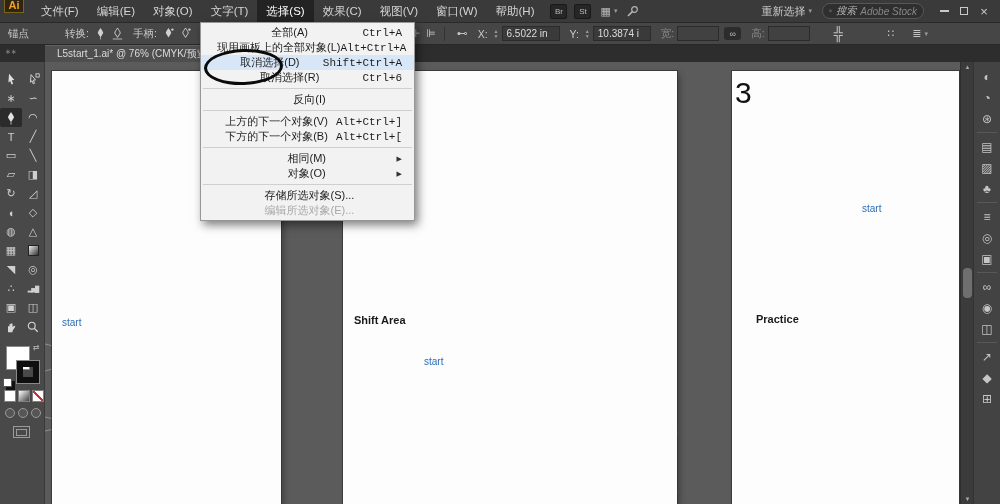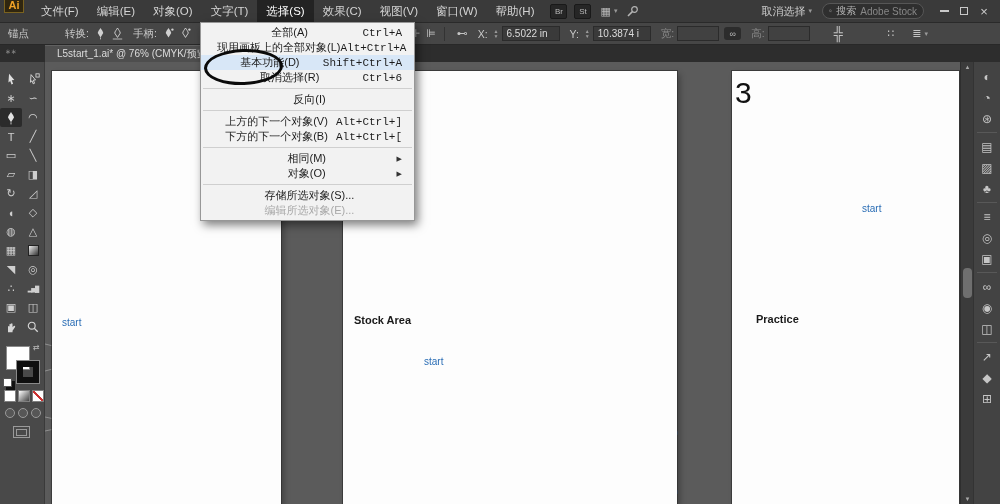--- a/index.html
+++ b/index.html
@@ -145,7 +145,7 @@
         </svg>
     </span>
     <span class="workspace">
-      <span>取消选择</span>
+      <span>重新选择</span>
       <span class="caret">▾</span>
     </span>
     <span class="searchbox">

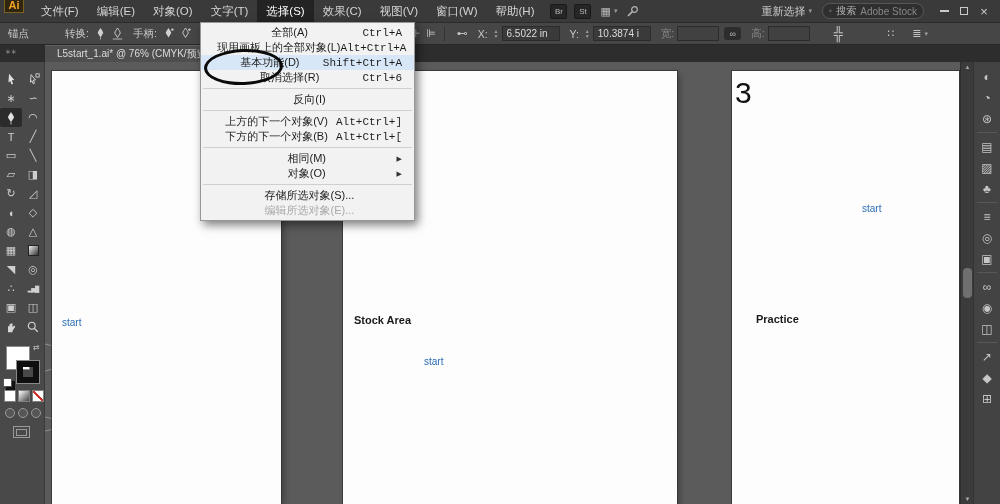--- a/index.html
+++ b/index.html
@@ -21,7 +21,7 @@
   .caret { font-size:7px; color:#9a9a9a; margin-left:3px; }
   .workspace { margin-left:auto; display:flex; align-items:center; font-size:11px; color:#cccccc; }
   .searchbox { width:102px; height:16px; margin:0 10px; background:#2f2f2f; border:1px solid #565656;
-               border-radius:8px; display:flex; align-items:center; padding:0 6px; font-size:10px; }
+               border-radius:8px; display:flex; align-items:center; padding:0 6px; font-size:10px;font-style:italic; }
   .searchbox .s1 { color:#b5b5b5; margin-left:4px; white-space:nowrap; }
   .searchbox .s2 { color:#878787; margin-left:4px; white-space:nowrap; }
   .winbtns { display:flex; align-items:center; margin-right:6px; }

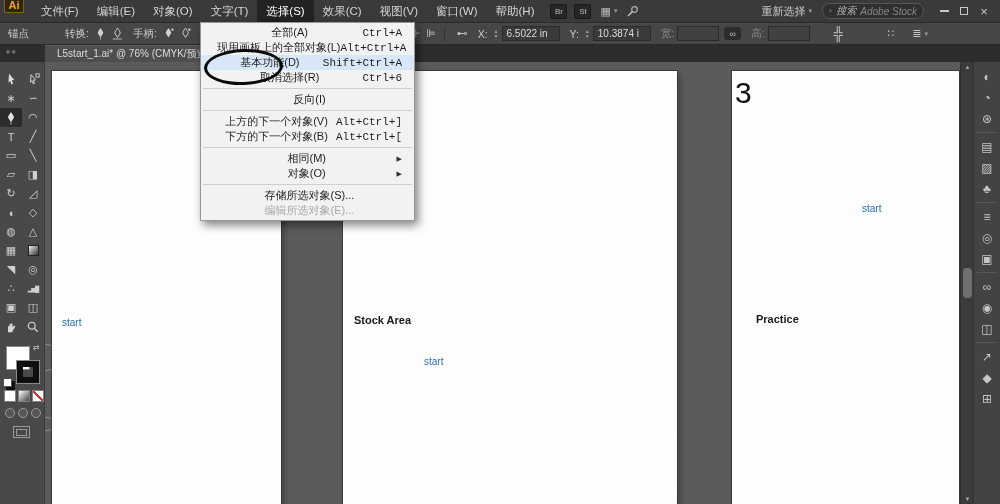--- a/index.html
+++ b/index.html
@@ -405,7 +405,7 @@
           <span class="sc">Alt+Ctrl+A</span>
         </div>
         <div class="mrow hl">
-          <span class="lab">基本功能(D)</span>
+          <span class="lab">取消选择(D)</span>
           <span class="sc">Shift+Ctrl+A</span>
         </div>
         <div class="mrow">

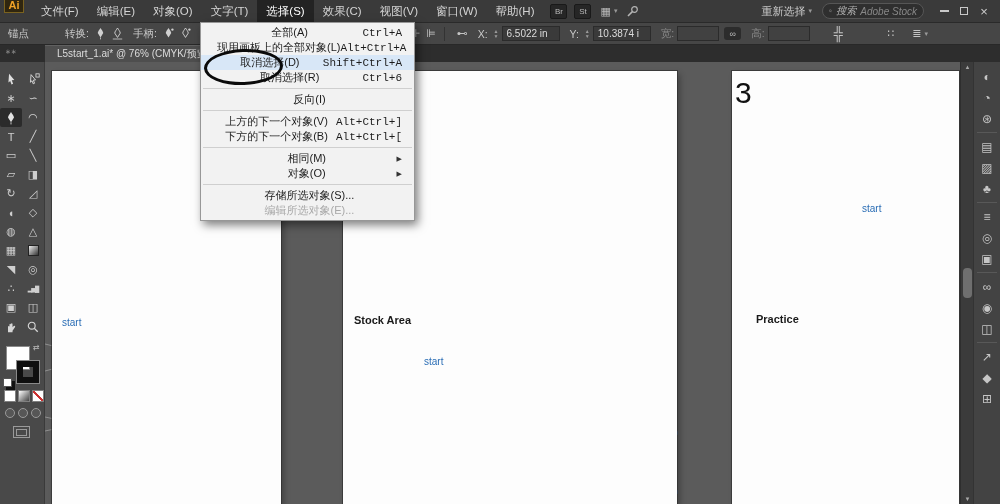--- a/index.html
+++ b/index.html
@@ -359,7 +359,7 @@
       <div class="artboard" style="left: 298px; top: 9px; width: 334px; height: 433px;"></div>
       <div class="artboard" style="left: 687px; top: 9px; width: 227px; height: 433px;"></div>
       <div class="cv-label" style="left: 17px; top: 256px; color: rgb(42, 109, 181); font-size: 10px;">start</div>
-      <div class="cv-label" style="left: 309px; top: 253px; color: rgb(26, 26, 26); font-size: 11px; font-weight: bold;">Stock Area</div>
+      <div class="cv-label" style="left: 309px; top: 253px; color: rgb(26, 26, 26); font-size: 11px; font-weight: bold;">Shift Area</div>
       <div class="cv-label" style="left: 379px; top: 295px; color: rgb(42, 109, 181); font-size: 10px;">start</div>
       <div class="cv-label" style="left: 690px; top: 16px; color: rgb(17, 17, 17); font-size: 30px;">3</div>
       <div class="cv-label" style="left: 817px; top: 142px; color: rgb(42, 109, 181); font-size: 10px;">start</div>

